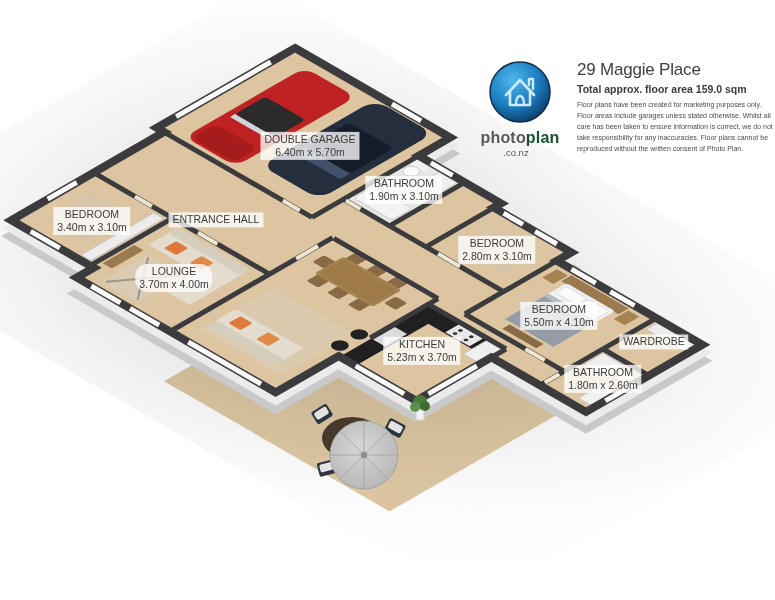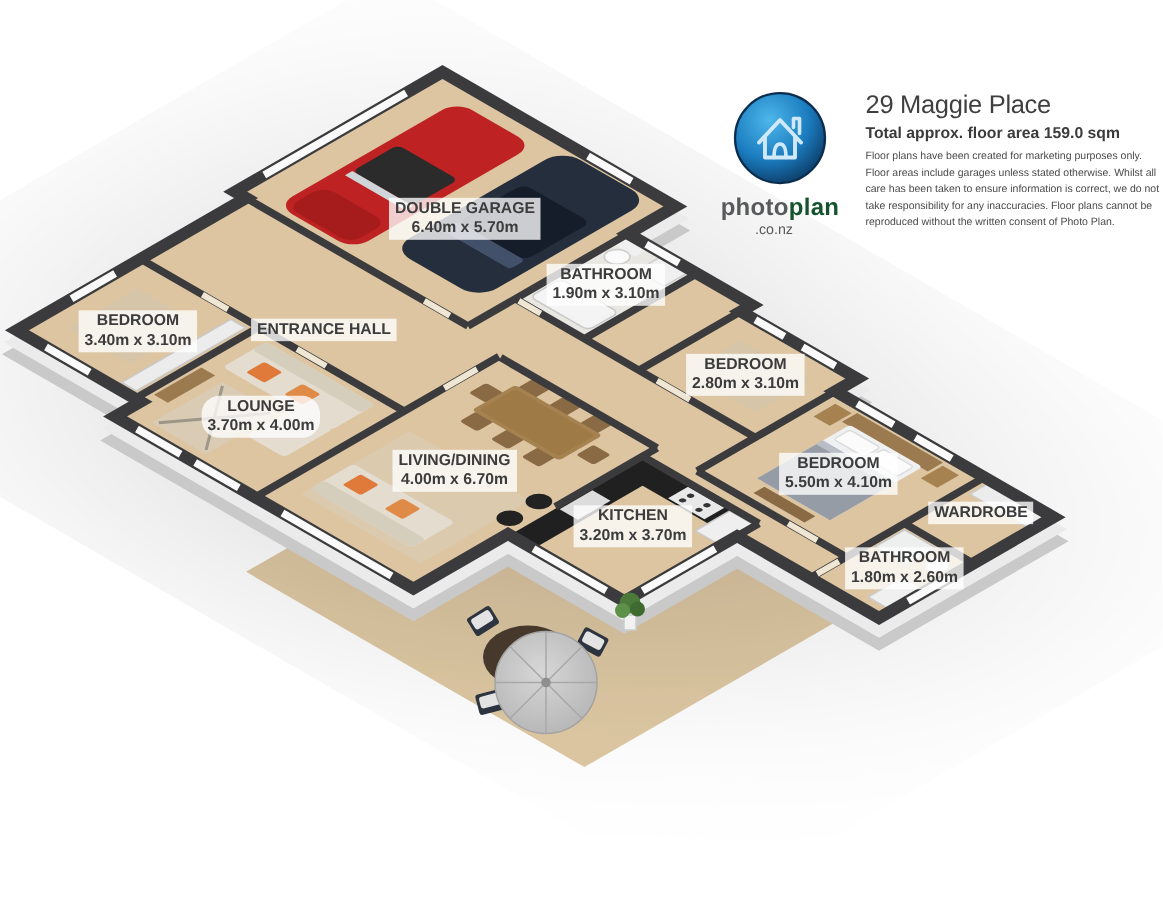--- a/index.html
+++ b/index.html
@@ -23,7 +23,7 @@
   .labels{position:absolute;left:0;top:0;width:775px;height:600px;pointer-events:none;}
   .room-label{position:absolute;transform:translate(-50%,-50%);
               background:rgba(255,255,255,0.78);color:#3c3c3c;
-              font-size:10.5px;font-weight:bold;text-align:center;
+              font-size:10.5px;font-weight:normal;text-align:center;
               padding:1px 4px;line-height:1.25;white-space:nowrap;}
 </style>
 </head>

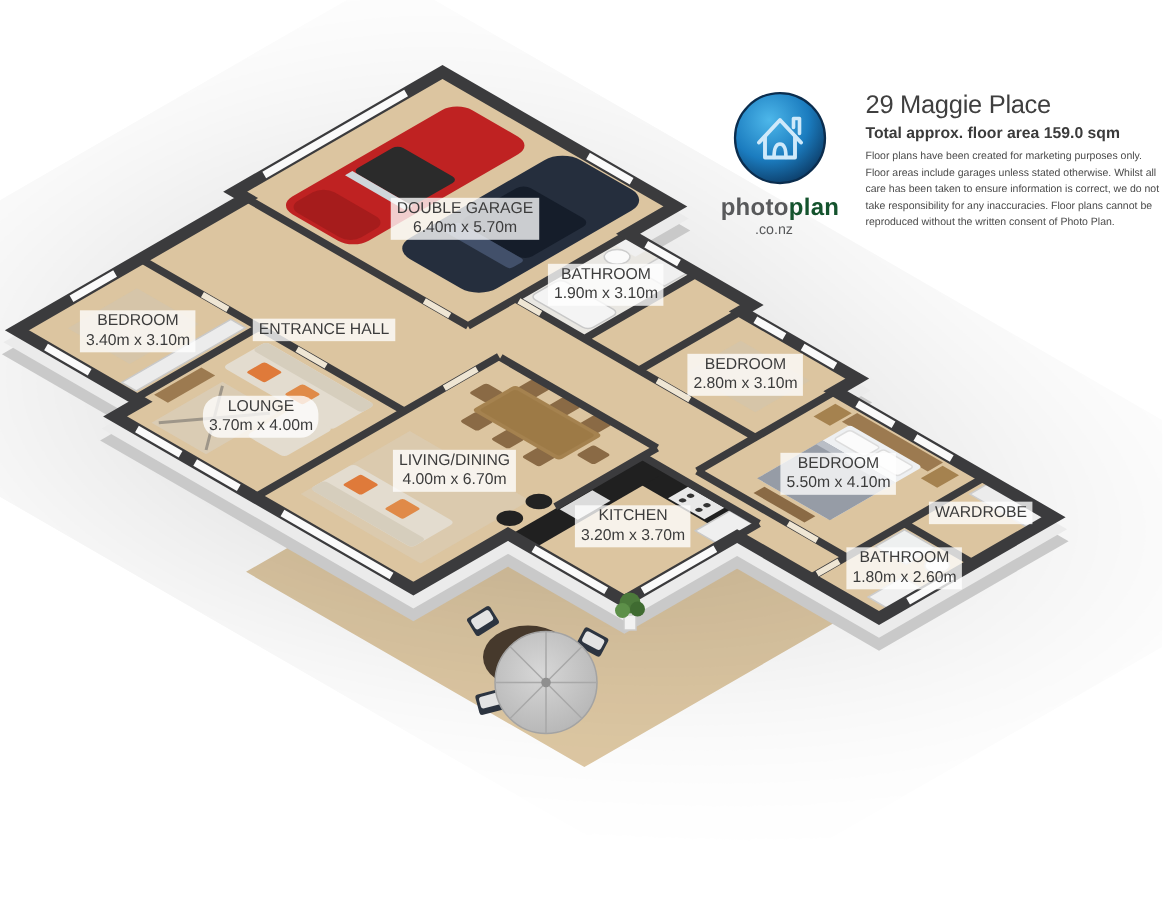--- a/index.html
+++ b/index.html
@@ -251,10 +251,6 @@
         <div>LOUNGE</div>
         <div>3.70m x 4.00m</div>
       </div>
-      <div class="room-label" style="left: 303px; top: 314px;">
-        <div>LIVING/DINING</div>
-        <div>4.00m x 6.70m</div>
-      </div>
       <div class="room-label" style="left: 559px; top: 316px;">
         <div>BEDROOM</div>
         <div>5.50m x 4.10m</div>

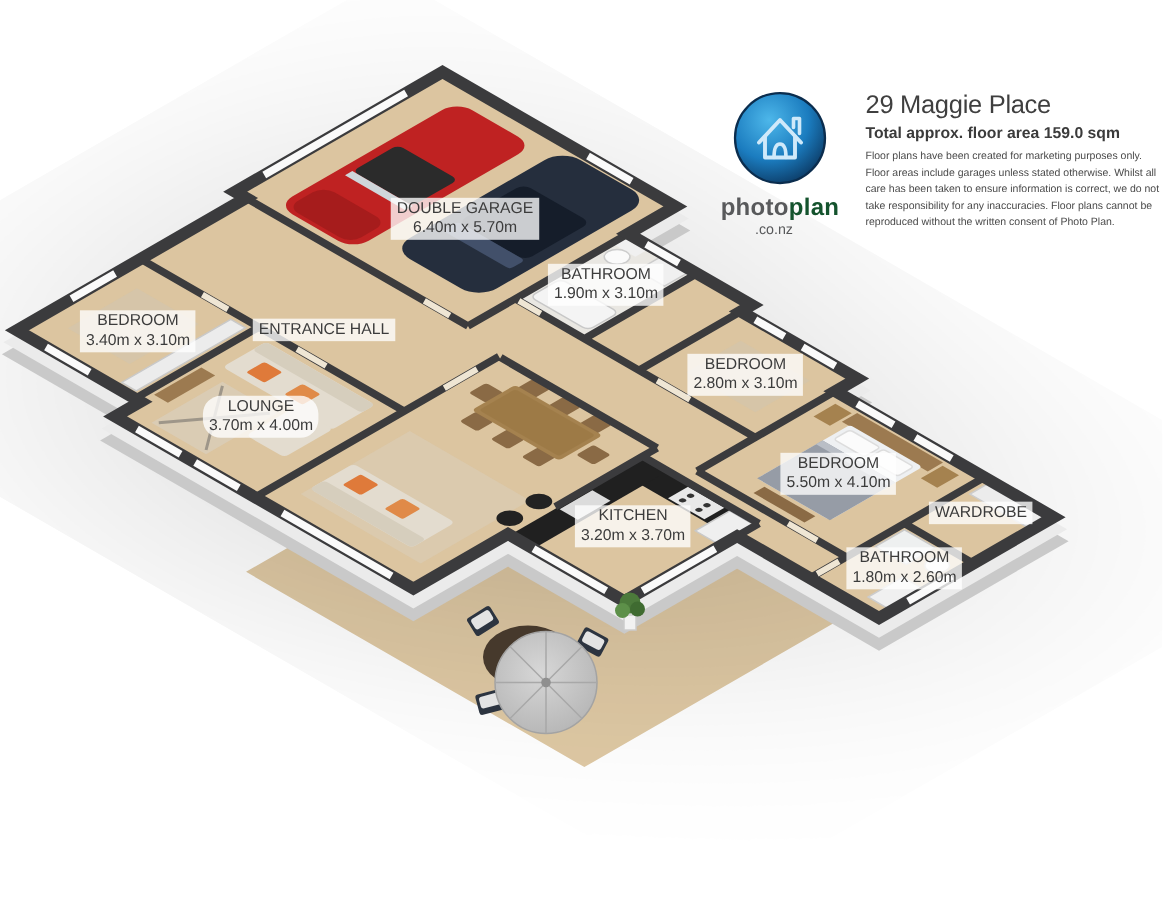--- a/index.html
+++ b/index.html
@@ -260,7 +260,7 @@
       </div>
       <div class="room-label" style="left: 422px; top: 351px;">
         <div>KITCHEN</div>
-        <div>3.20m x 3.70m</div>
+        <div>5.23m x 3.70m</div>
       </div>
       <div class="room-label" style="left: 603px; top: 379px;">
         <div>BATHROOM</div>

